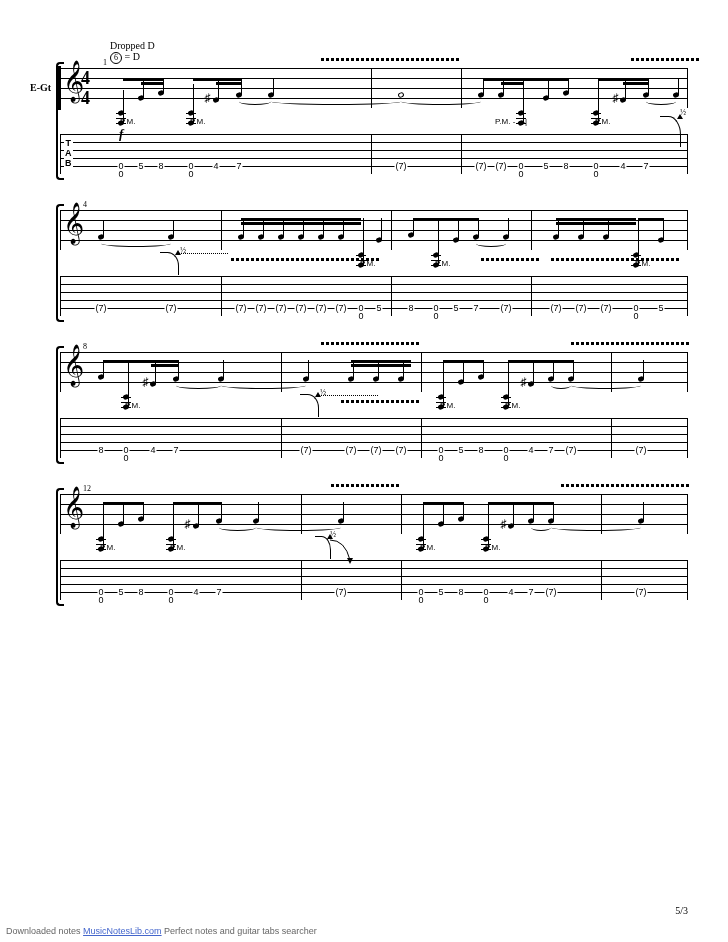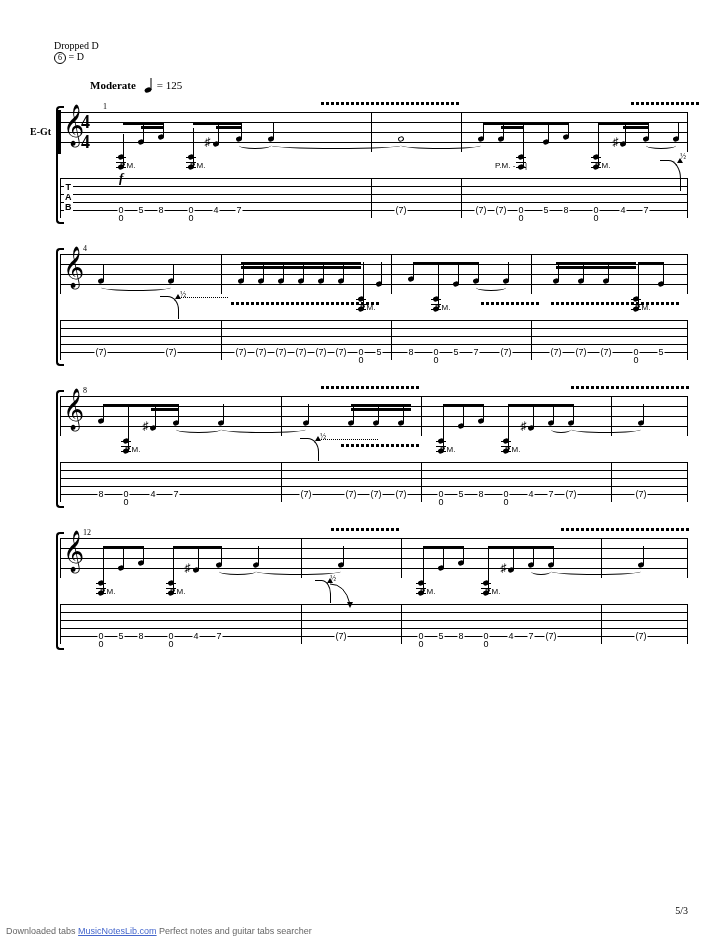--- a/index.html
+++ b/index.html
@@ -17,7 +17,7 @@
   }
   .header-tuning {
     font-size: 10px;
-    margin-left: 24px;
+    margin-left: 80px;
     margin-bottom: 4px;
   }
   .header-tuning .circled {

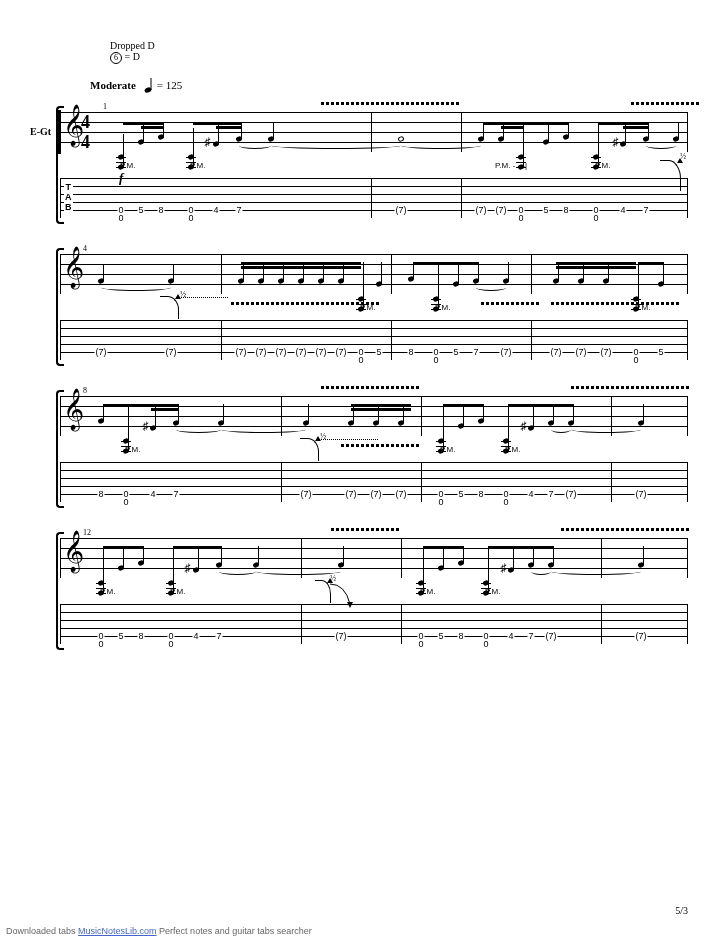--- a/index.html
+++ b/index.html
@@ -291,17 +291,6 @@
     <span>= D</span>
   </div>
 
-  <div class="tempo">
-    <b>Moderate</b>
-    &nbsp;
-    <span class="note-glyph">
-      <svg width="10" height="16">
-          <ellipse cx="4" cy="12" rx="3.5" ry="2.5" fill="#000" transform="rotate(-20 4 12)"></ellipse>
-          <rect x="6.5" y="0" width="1" height="12" fill="#000"></rect>
-        </svg>
-    </span>
-    <span>= 125</span>
-  </div>
 
   <div class="system">
     <div class="system-bracket"></div>

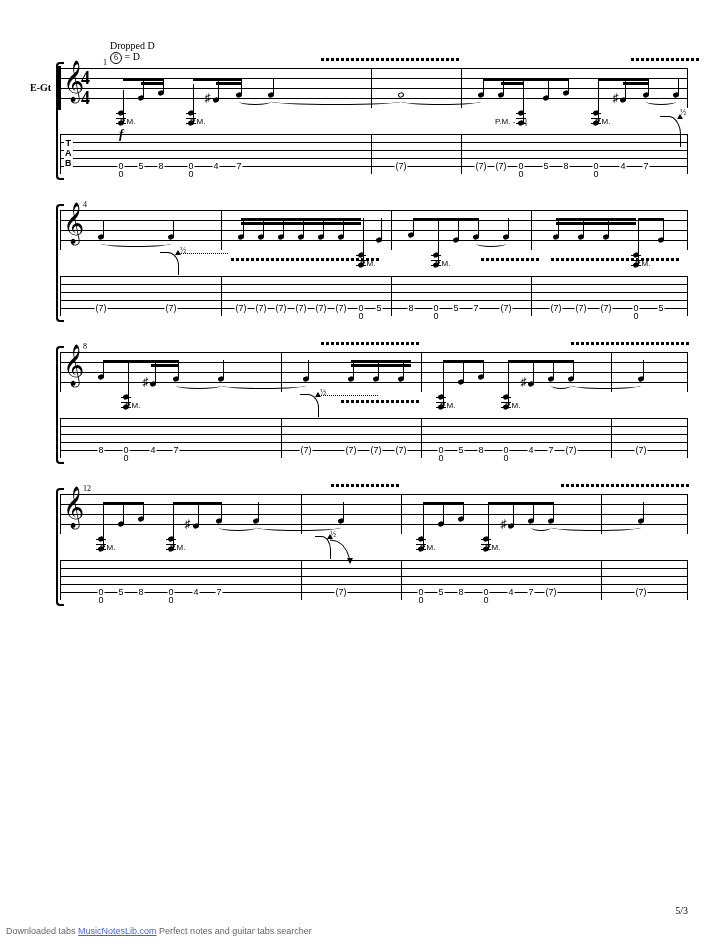--- a/index.html
+++ b/index.html
@@ -762,7 +762,7 @@
 <div class="page-num">5/3</div>
 
 <div class="footer">
-  <span>Downloaded tabs </span>
+  <span>Downloaded notes </span>
   <a href="#">MusicNotesLib.com</a>
   <span> Perfect notes and guitar tabs searcher</span>
 </div>

